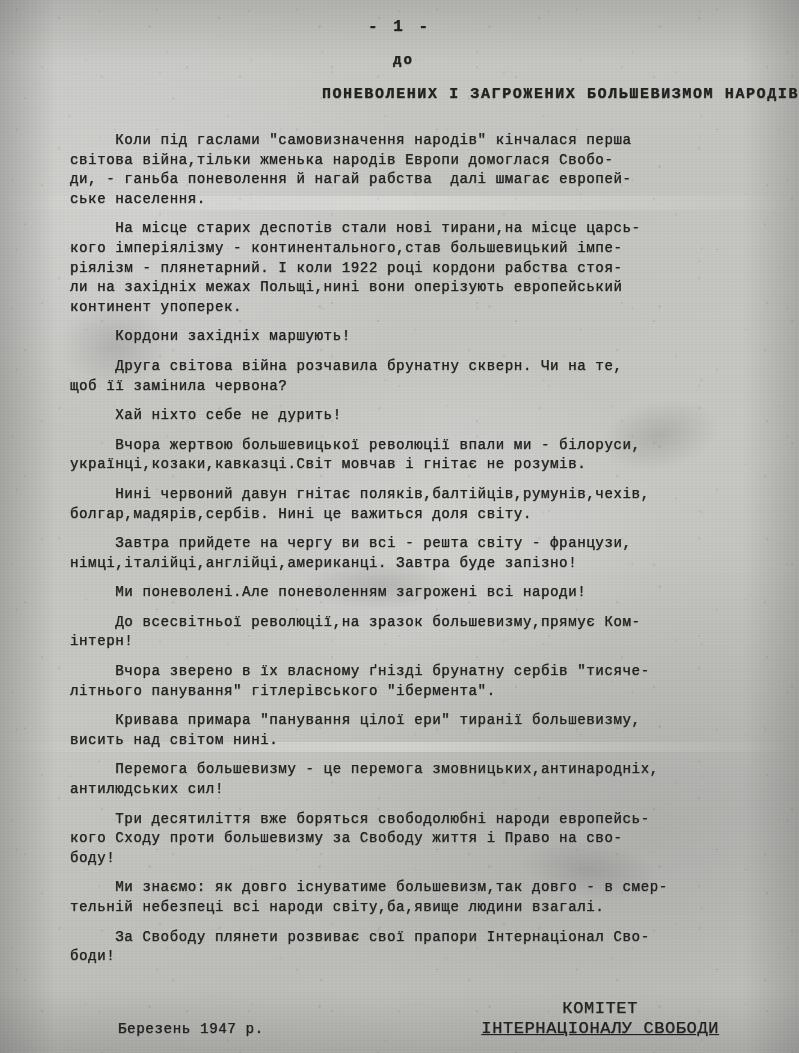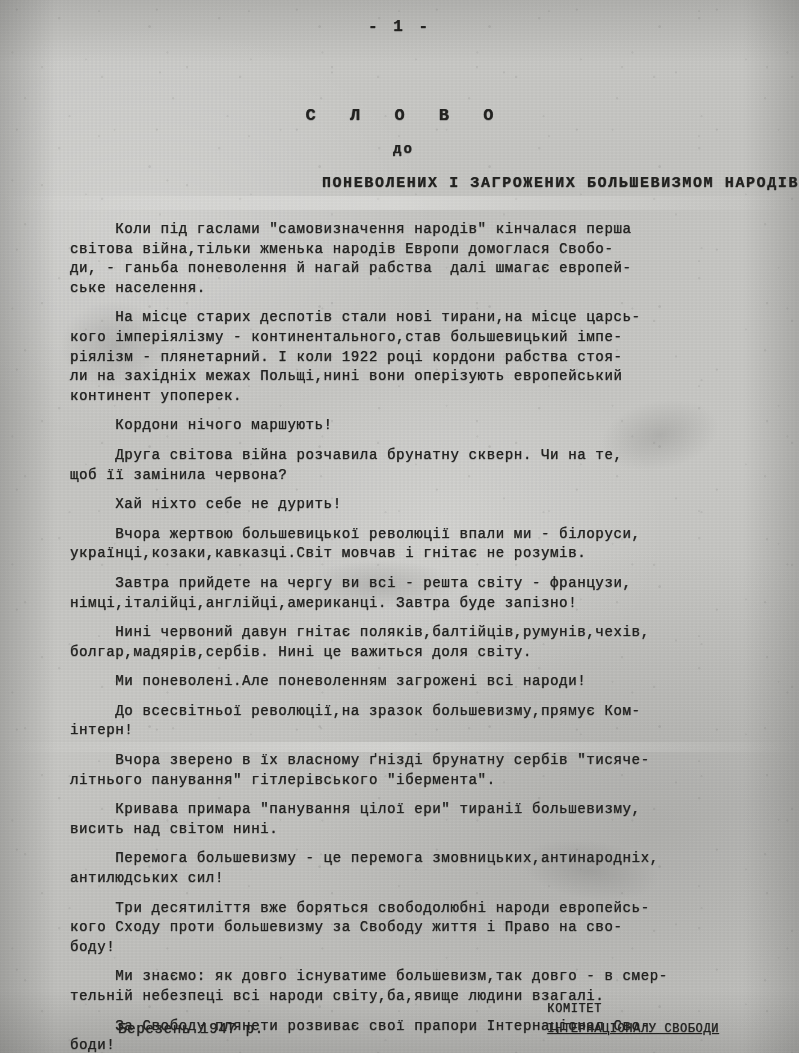--- a/index.html
+++ b/index.html
@@ -175,7 +175,6 @@
 
     <div class="pageno tw">- 1 -</div>
 
-    <div class="title-slovo tw">С Л О В О</div>
     <div class="title-do tw">до</div>
     <div class="title-main tw">ПОНЕВОЛЕНИХ І ЗАГРОЖЕНИХ БОЛЬШЕВИЗМОМ НАРОДІВ</div>
 

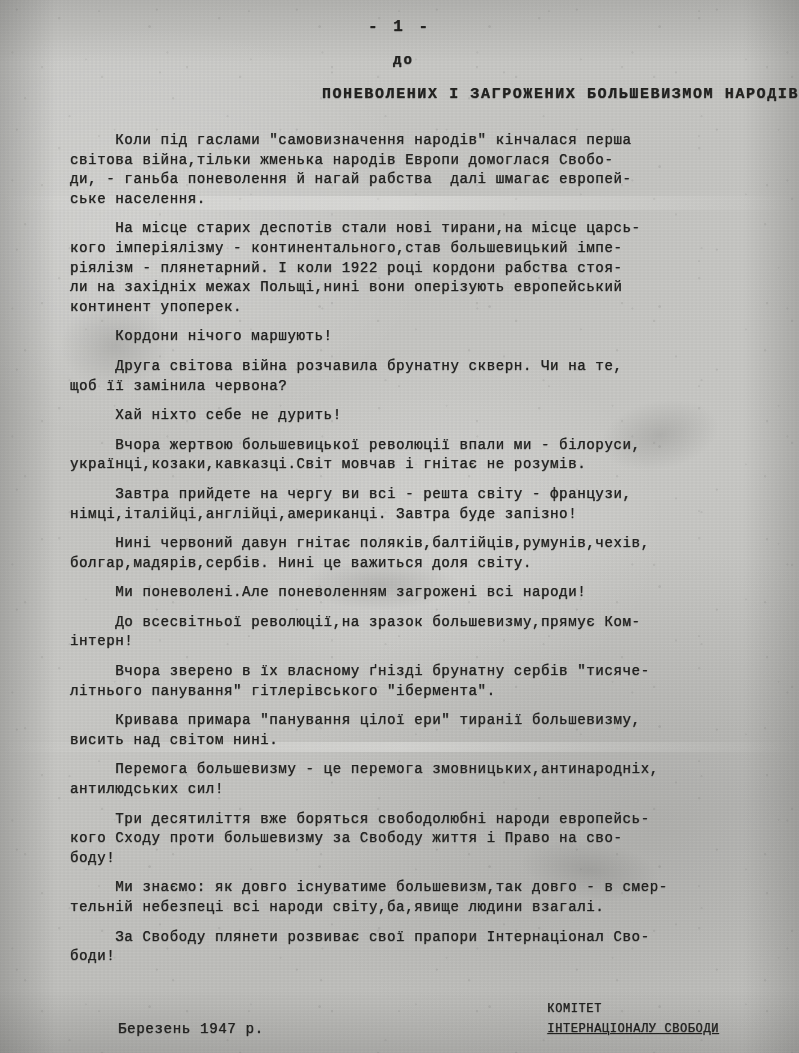--- a/index.html
+++ b/index.html
@@ -188,7 +188,7 @@
 ріялізм - плянетарний. І коли 1922 році кордони рабства стоя-
 ли на західніх межах Польщі,нині вони оперізують европейський
 континент упоперек.</div>
-      <div class="para tw spaced">     Кордони нічого маршують!</div>
+      <div class="para tw spaced">     Кордони західніх маршують!</div>
       <div class="para tw spaced">     Друга світова війна розчавила брунатну скверн. Чи на те,
 щоб її замінила червона?</div>
       <div class="para tw spaced">     Хай ніхто себе не дурить!</div>

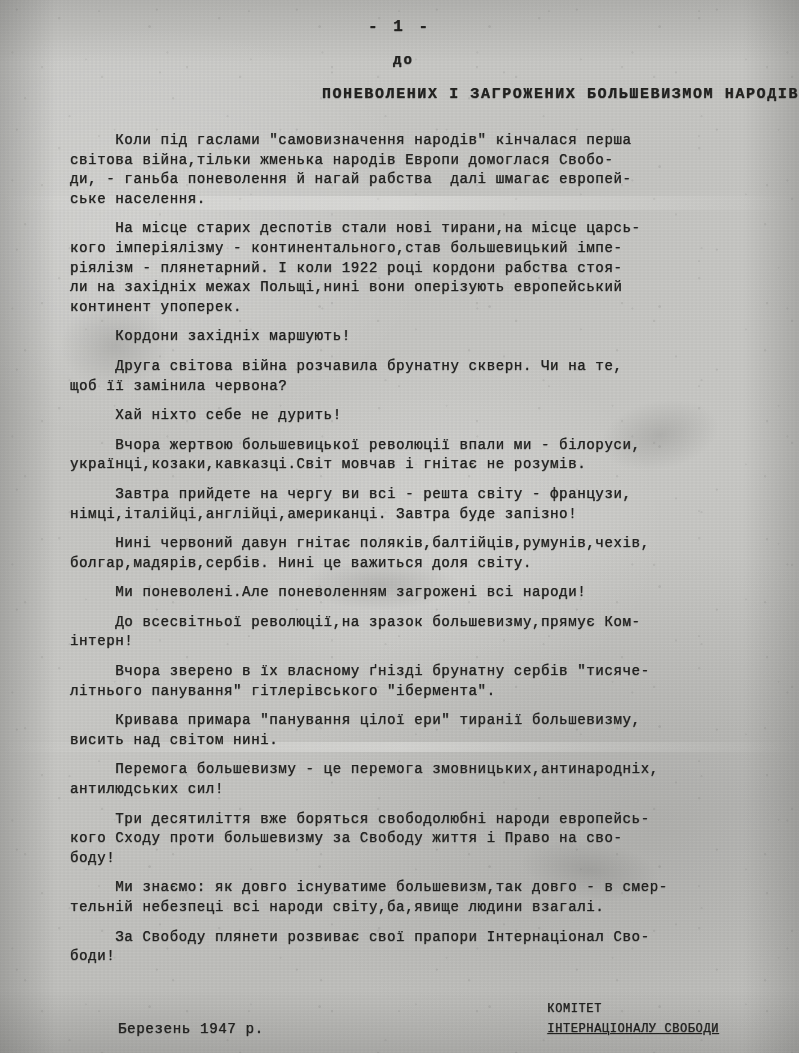--- a/index.html
+++ b/index.html
@@ -194,10 +194,10 @@
       <div class="para tw spaced">     Хай ніхто себе не дурить!</div>
       <div class="para tw spaced">     Вчора жертвою большевицької революції впали ми - білоруси,
 українці,козаки,кавказці.Світ мовчав і гнітає не розумів.</div>
+      <div class="para tw spaced">     Нині червоний давун гнітає поляків,балтійців,румунів,чехів,
+болгар,мадярів,сербів. Нині це важиться доля світу.</div>
       <div class="para tw spaced">     Завтра прийдете на чергу ви всі - решта світу - французи,
 німці,італійці,англійці,американці. Завтра буде запізно!</div>
-      <div class="para tw spaced">     Нині червоний давун гнітає поляків,балтійців,румунів,чехів,
-болгар,мадярів,сербів. Нині це важиться доля світу.</div>
       <div class="para tw spaced">     Ми поневолені.Але поневоленням загрожені всі народи!</div>
       <div class="para tw spaced">     До всесвітньої революції,на зразок большевизму,прямує Ком-
 інтерн!</div>

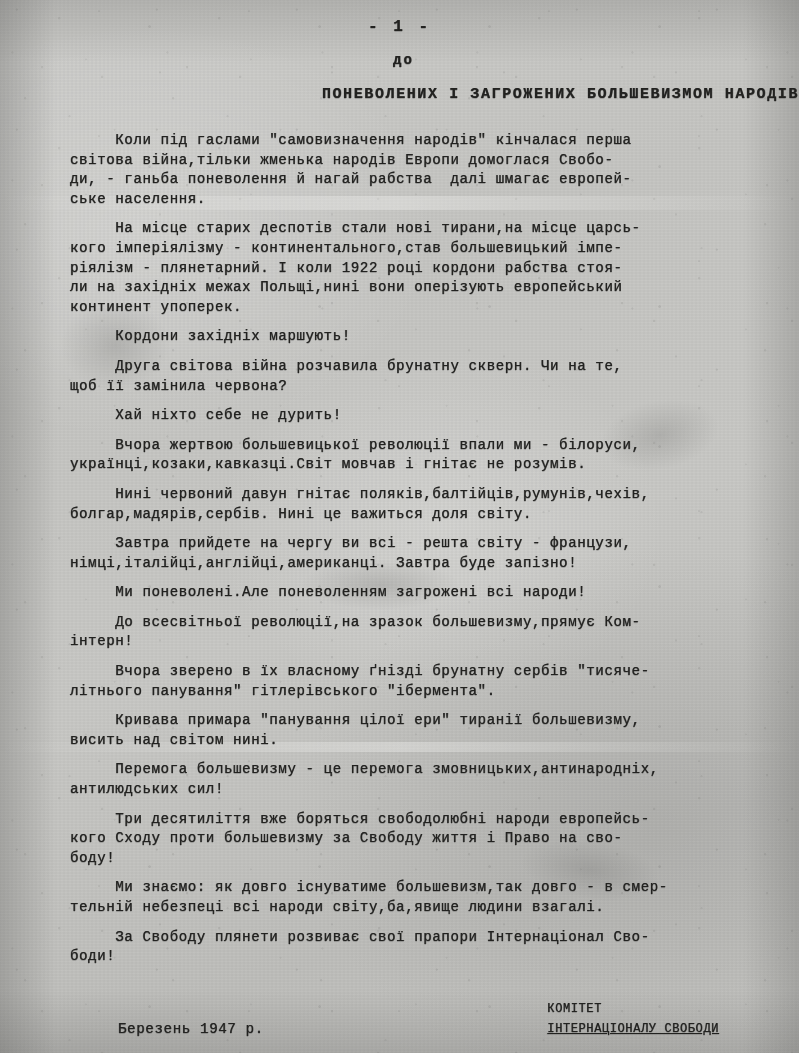--- a/index.html
+++ b/index.html
@@ -129,8 +129,8 @@
     padding-bottom: 2px;
   }
   .footer-sign {
-    text-align: left;
-    font-size: 12px;
+    text-align: center;
+    font-size: 17px;
     line-height: 20px;
     letter-spacing: 0.6px;
     padding-right: 30px;

